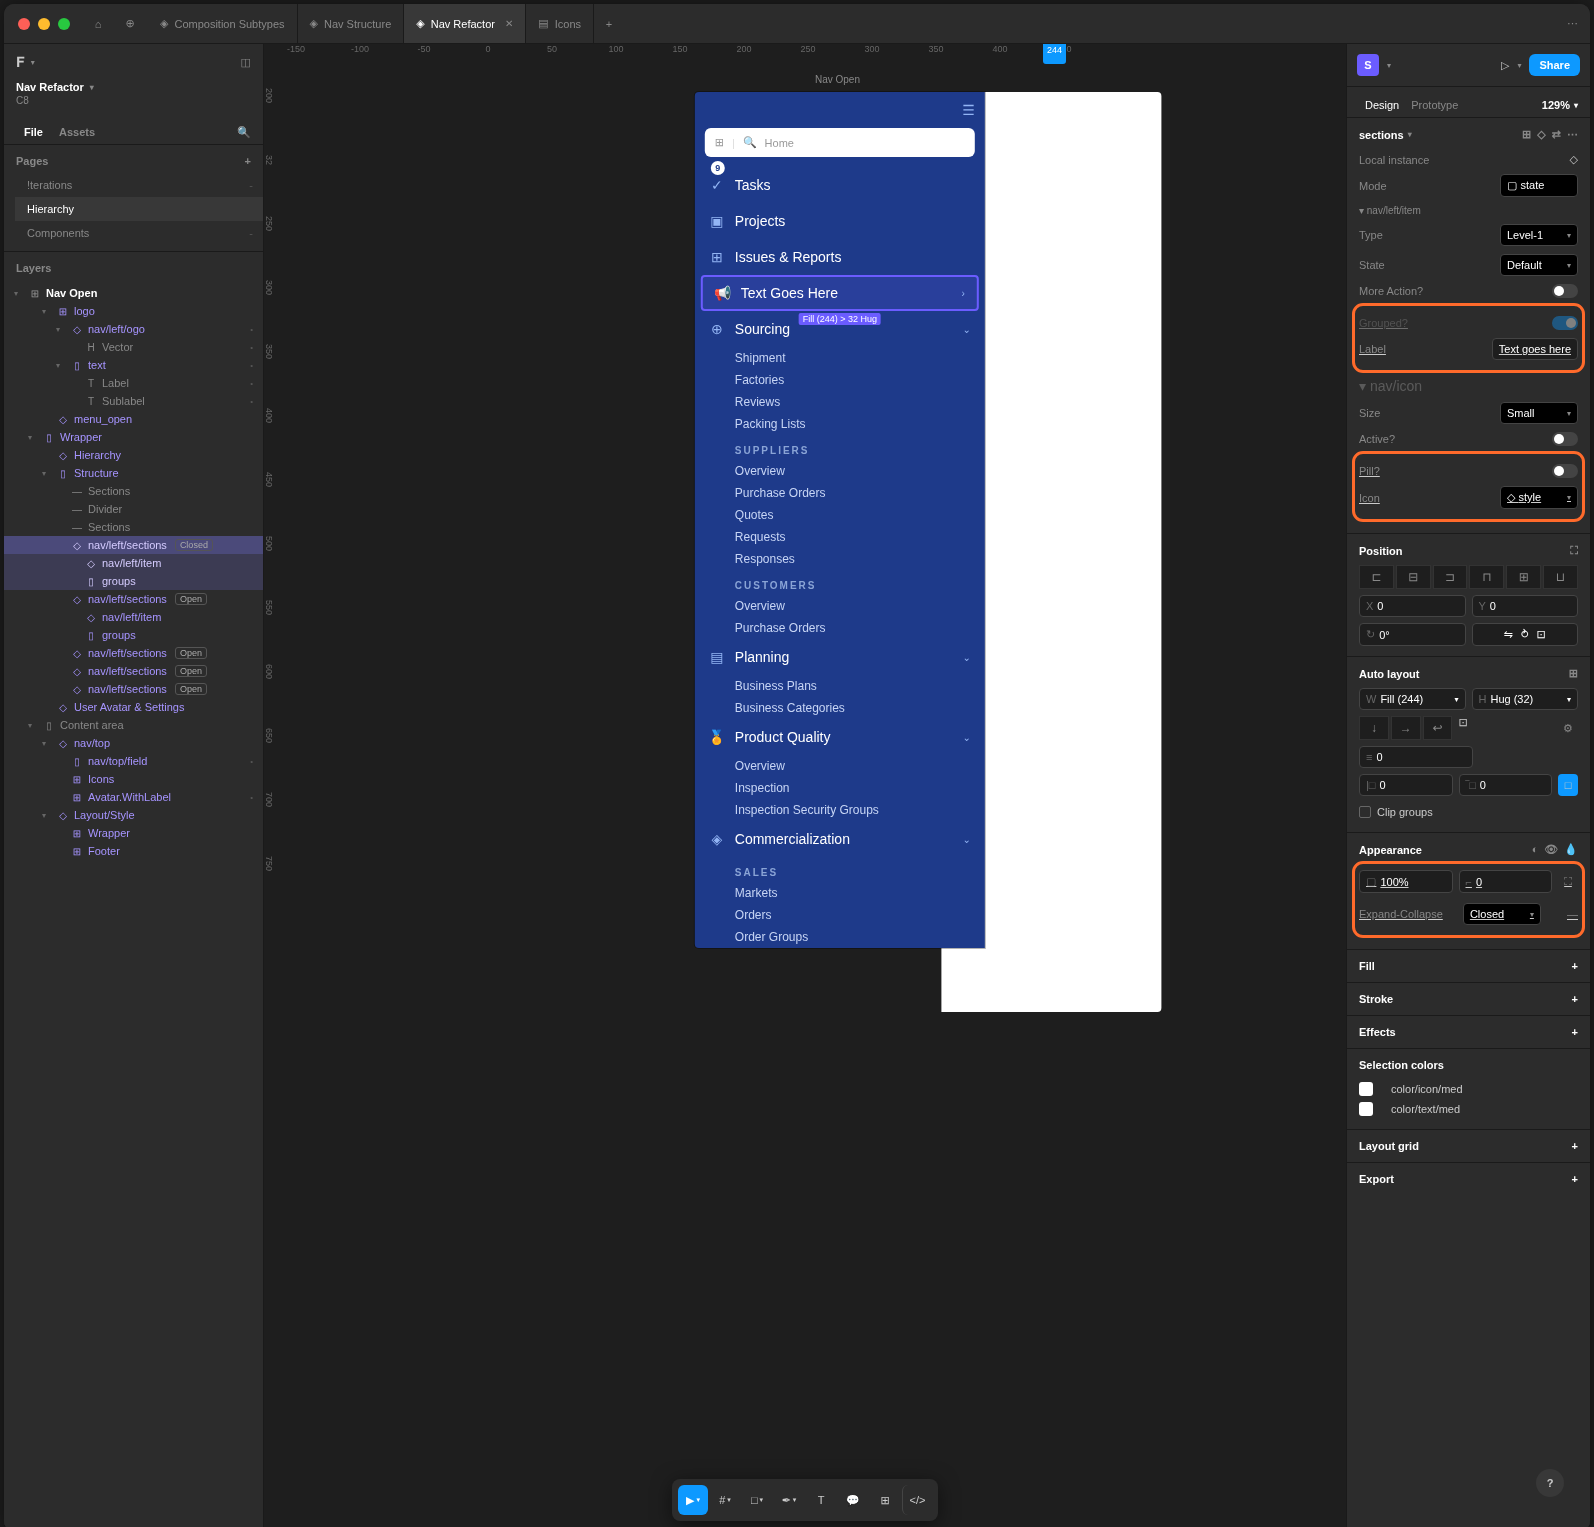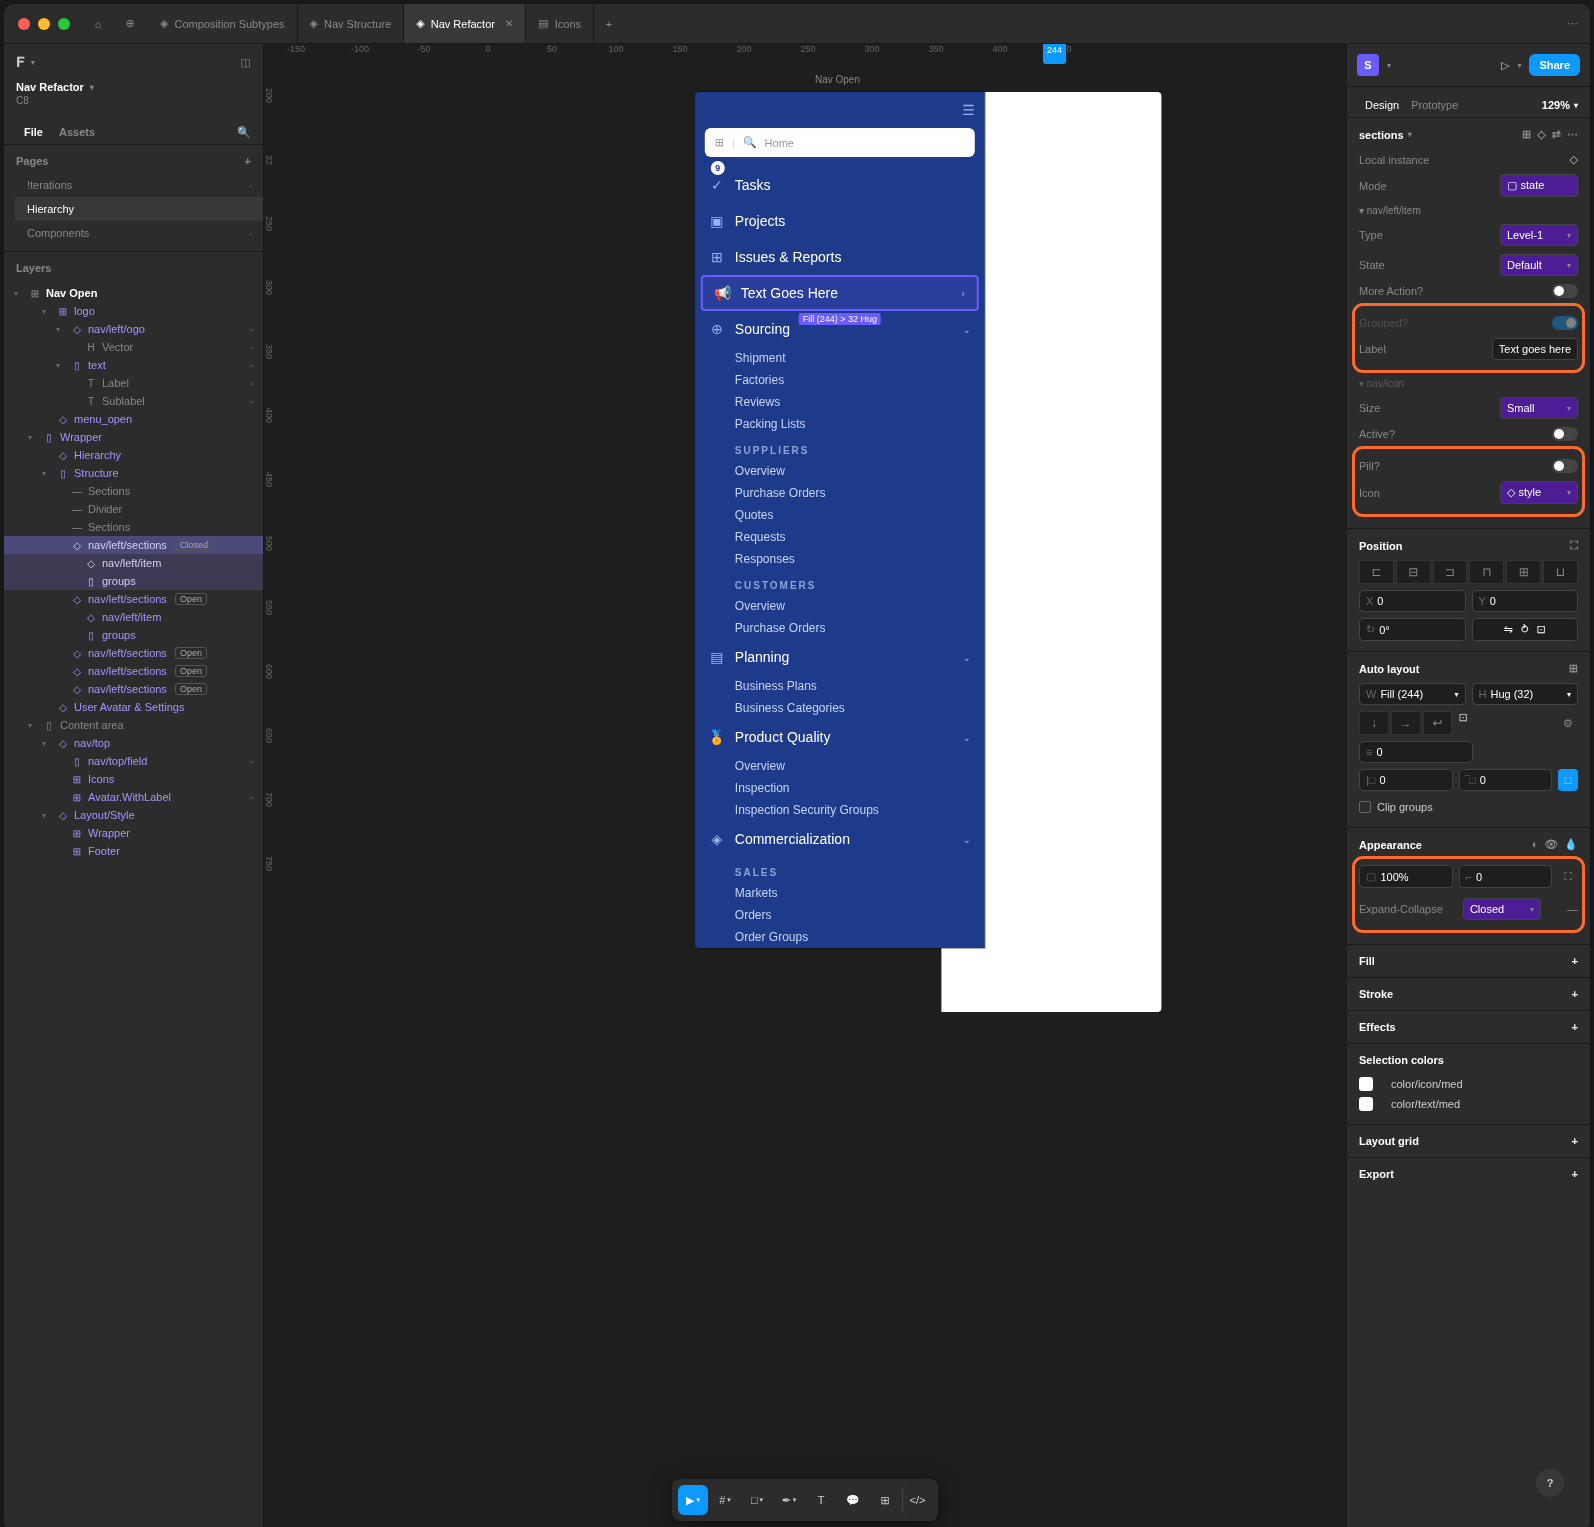--- a/index.html
+++ b/index.html
@@ -106,7 +106,7 @@
 .toggle.on { background:#0d99ff;}
 .toggle.on::after { left:14px;}
 .rp-input { background:#1e1e1e; border:1px solid #444; border-radius:4px; padding:4px 6px; color:#fff; font-size:11px; min-width:78px; text-align:left;}
-.rp-select { background:#4c1d95; border:1px solid #444; border-radius:4px; padding:4px 6px; color:#fff; font-size:11px; min-width:78px; display:flex; align-items:center; justify-content:space-between;}
+.rp-select { background:#000000; border:1px solid #444; border-radius:4px; padding:4px 6px; color:#fff; font-size:11px; min-width:78px; display:flex; align-items:center; justify-content:space-between;}
 .rp-select .schev { font-size:8px; color:#888;}
 .orange-box { outline:3px solid #ff6a2b; border-radius:8px; padding:6px 4px; margin:4px -4px;}
 .align-bar { display:flex; gap:2px;}

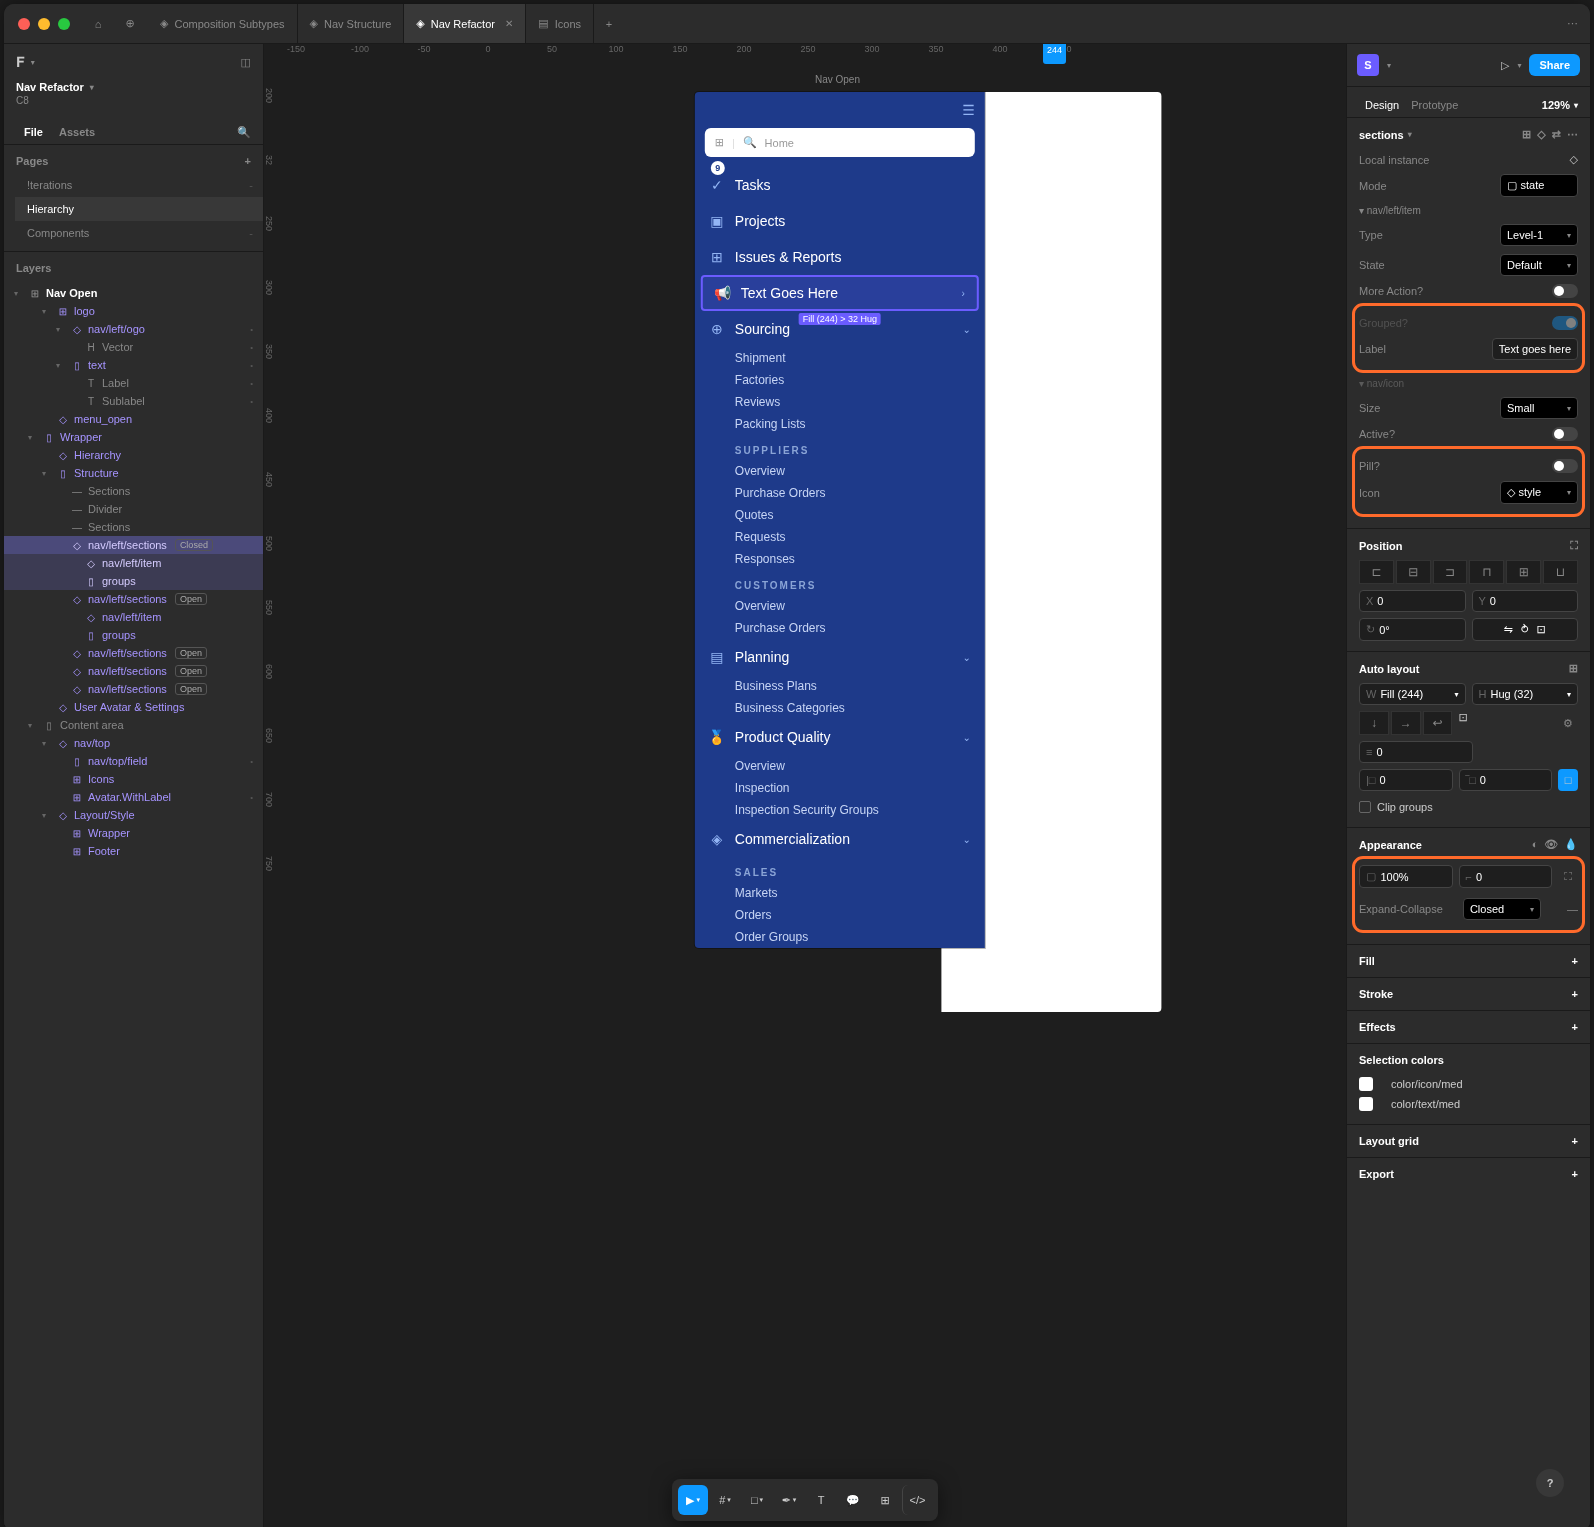--- a/index.html
+++ b/index.html
@@ -108,7 +108,7 @@
 .rp-input { background:#1e1e1e; border:1px solid #444; border-radius:4px; padding:4px 6px; color:#fff; font-size:11px; min-width:78px; text-align:left;}
 .rp-select { background:#000000; border:1px solid #444; border-radius:4px; padding:4px 6px; color:#fff; font-size:11px; min-width:78px; display:flex; align-items:center; justify-content:space-between;}
 .rp-select .schev { font-size:8px; color:#888;}
-.orange-box { outline:3px solid #ff6a2b; border-radius:8px; padding:6px 4px; margin:4px -4px;}
+.orange-box { outline:3px solid #ff6a2b; border-radius:8px; padding:6px 4px; margin:4px -4px;text-decoration:underline;}
 .align-bar { display:flex; gap:2px;}
 .align-bar .ab { flex:1; height:24px; background:#1e1e1e; border:1px solid #333; display:flex; align-items:center; justify-content:center; color:#888; font-size:12px;}
 .rp-field-pair { display:flex; gap:6px;}

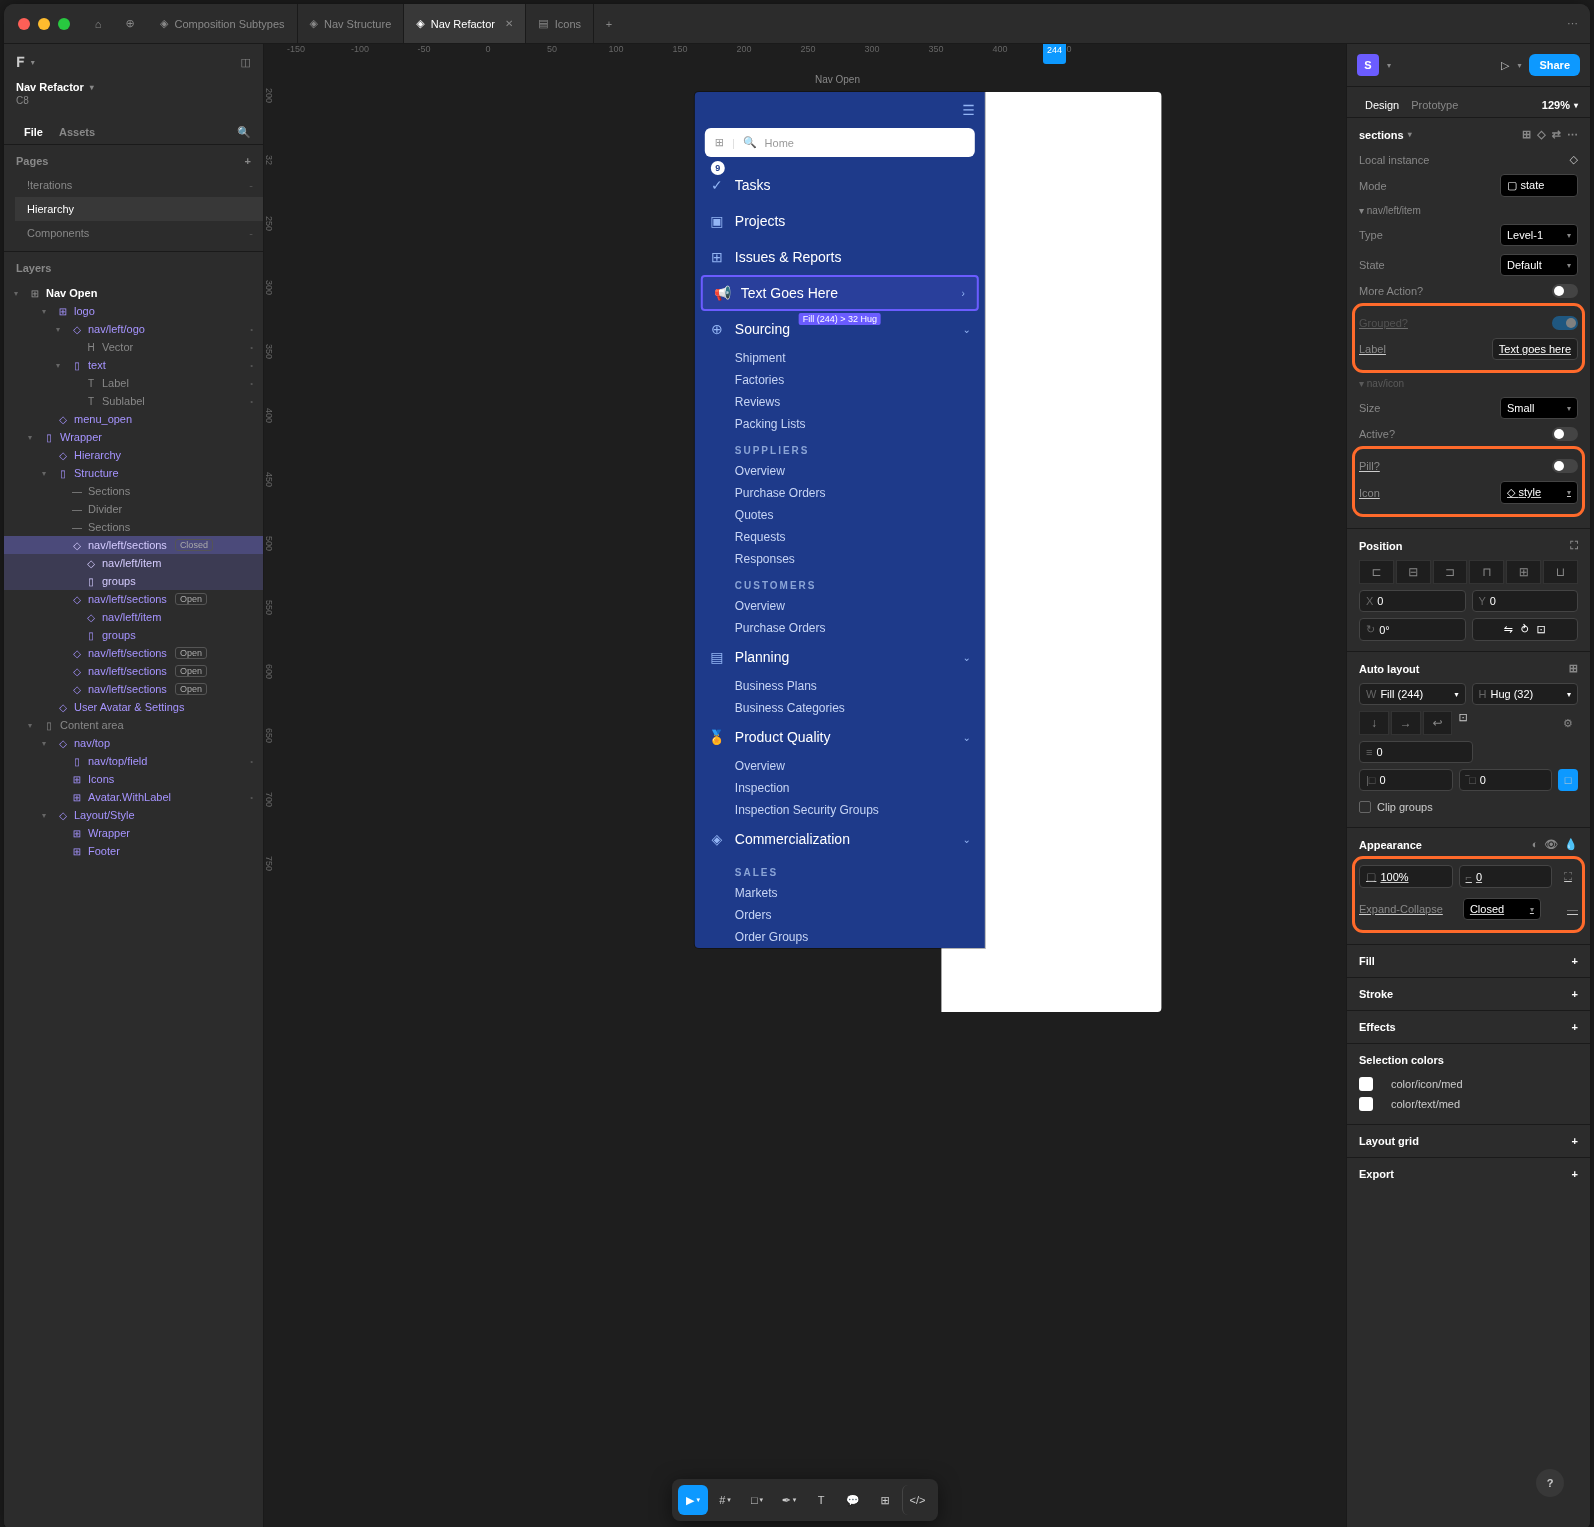--- a/index.html
+++ b/index.html
@@ -549,7 +549,7 @@
               <span class="rp-input">Text goes here</span>
             </div>
         </div>
-        <div style="color:#888;padding:4px 0;font-size:10px;opacity:.5">▾ <span>nav/icon</span></div>
+        <div style="color:#888;padding:4px 0;font-size:14px;opacity:.5">▾ <span>nav/icon</span></div>
         <div class="rp-row">
             <span class="lbl">Size</span>
             <span class="rp-select">

